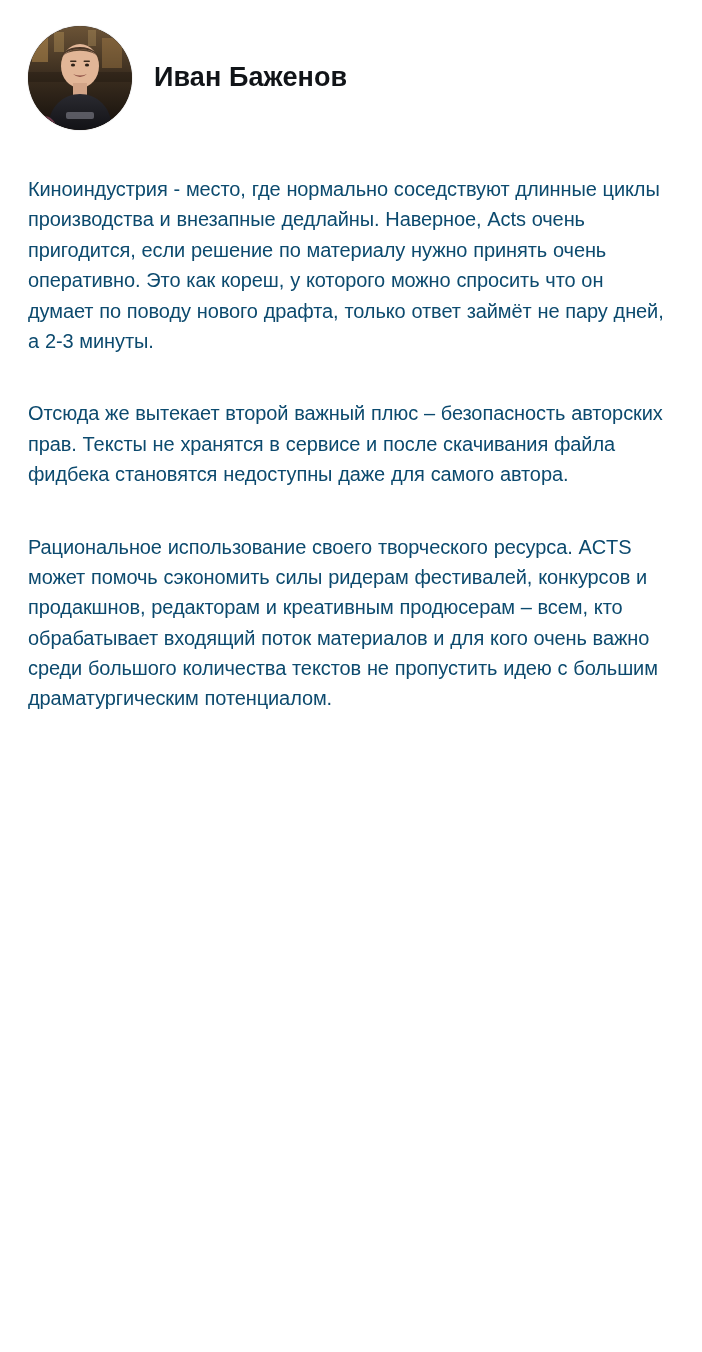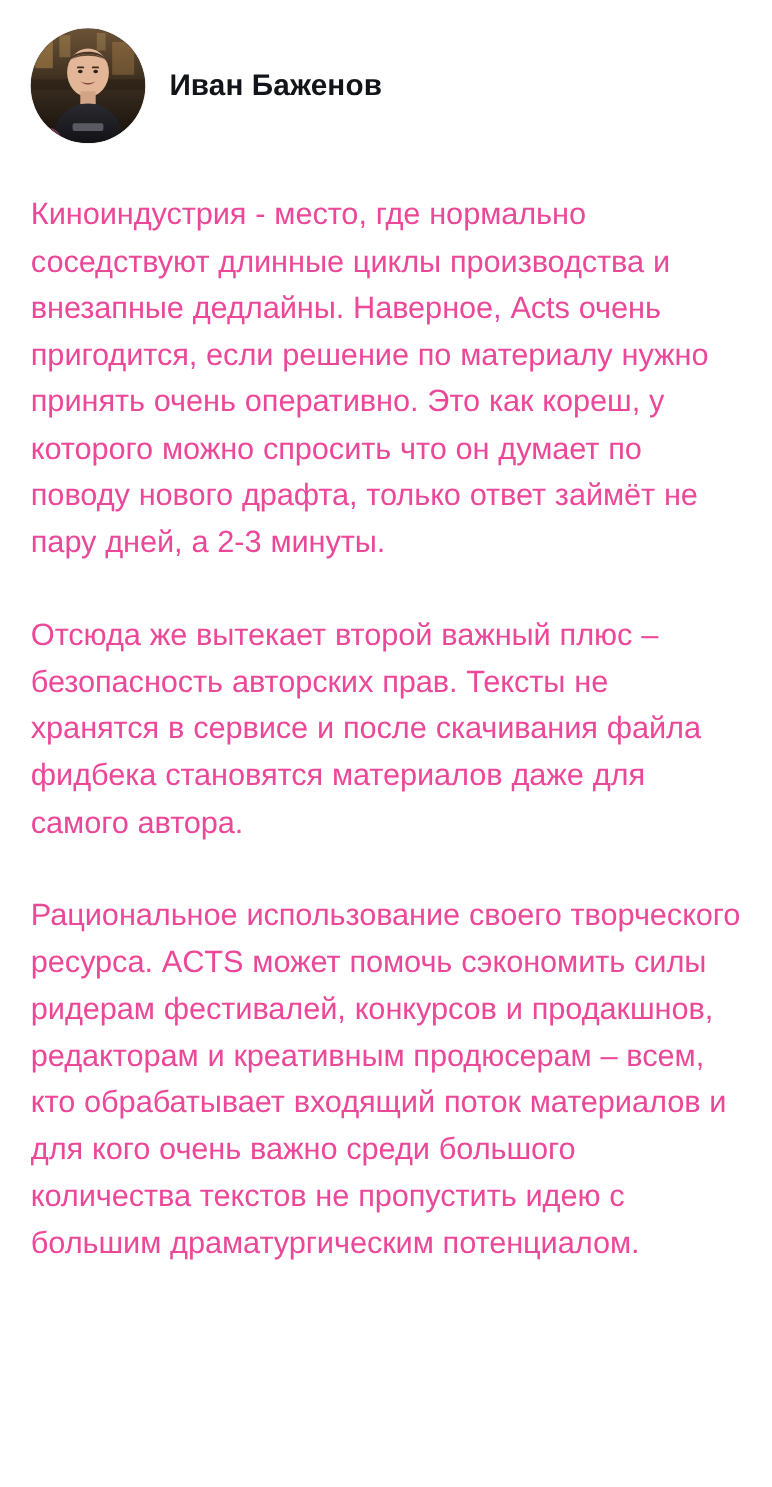--- a/index.html
+++ b/index.html
@@ -68,9 +68,9 @@
     margin-top: 38px;
   }
   .paragraph {
-    font-size: 28px;
+    font-size: 20px;
     line-height: 1.52;
-    color: #ec4899;
+    color: #0c4a6e;
     margin: 0 0 42px 0;
     letter-spacing: -0.1px;
     word-spacing: 0.4px;

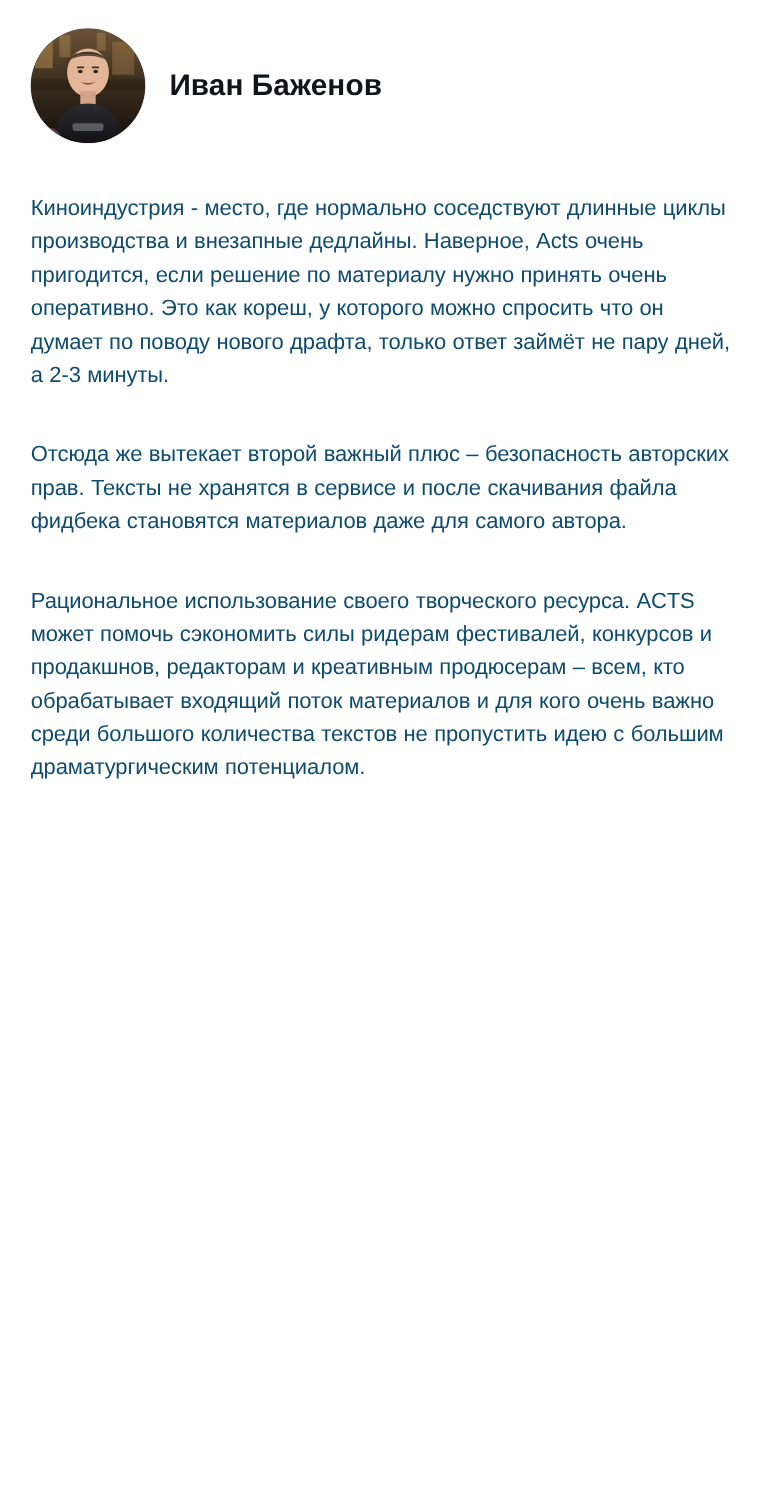--- a/index.html
+++ b/index.html
@@ -142,7 +142,7 @@
 
   <div class="testimonial-body">
     <p class="paragraph">Киноиндустрия - место, где нормально соседствуют длинные циклы производства и внезапные дедлайны. Наверное, Acts очень пригодится, если решение по материалу нужно принять очень оперативно. Это как кореш, у которого можно спросить что он думает по поводу нового драфта, только ответ займёт не пару дней, а 2-3 минуты.</p>
-    <p class="paragraph">Отсюда же вытекает второй важный плюс – безопасность авторских прав. Тексты не хранятся в сервисе и после скачивания файла фидбека становятся материалов даже для самого автора.</p>
+    <p class="paragraph">Отсюда же вытекает второй важный плюс – безопасность авторских прав. Тексты не хранятся в сервисе и после скачивания файла фидбека становятся недоступны даже для самого автора.</p>
     <p class="paragraph">Рациональное использование своего творческого ресурса. ACTS может помочь сэкономить силы ридерам фестивалей, конкурсов и продакшнов, редакторам и креативным продюсерам – всем, кто обрабатывает входящий поток материалов и для кого очень важно среди большого количества текстов не пропустить идею с большим драматургическим потенциалом.</p>
   </div>
 

